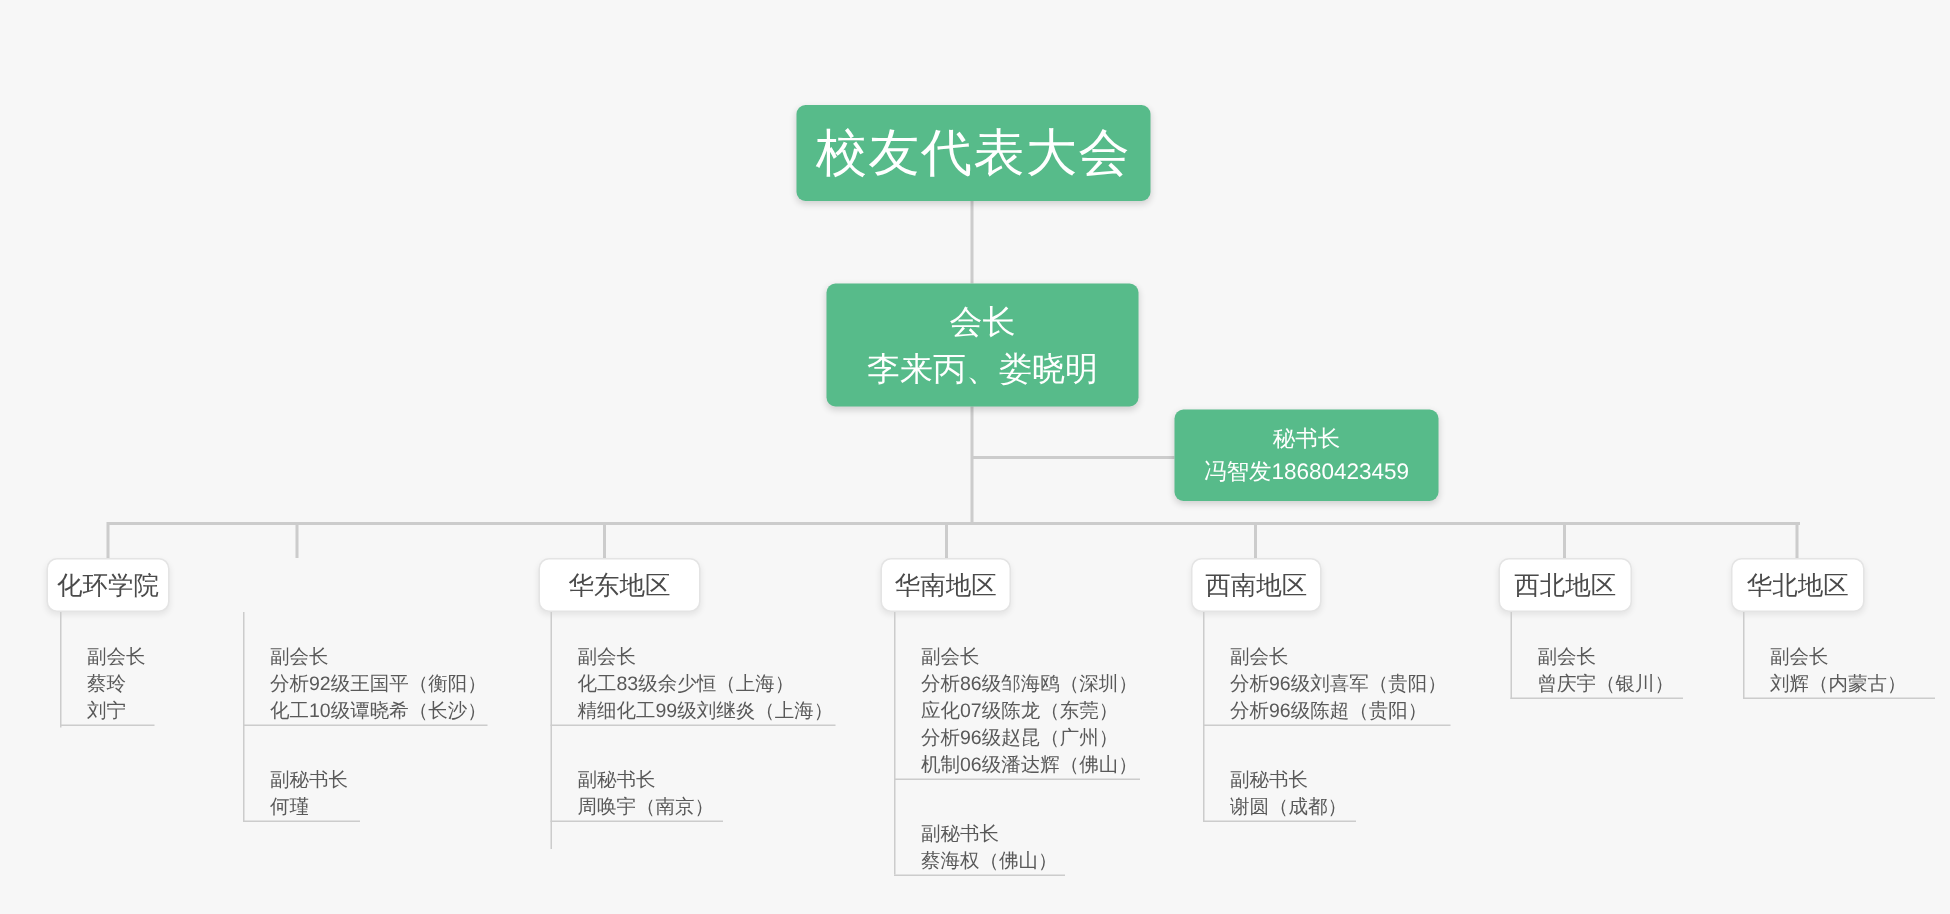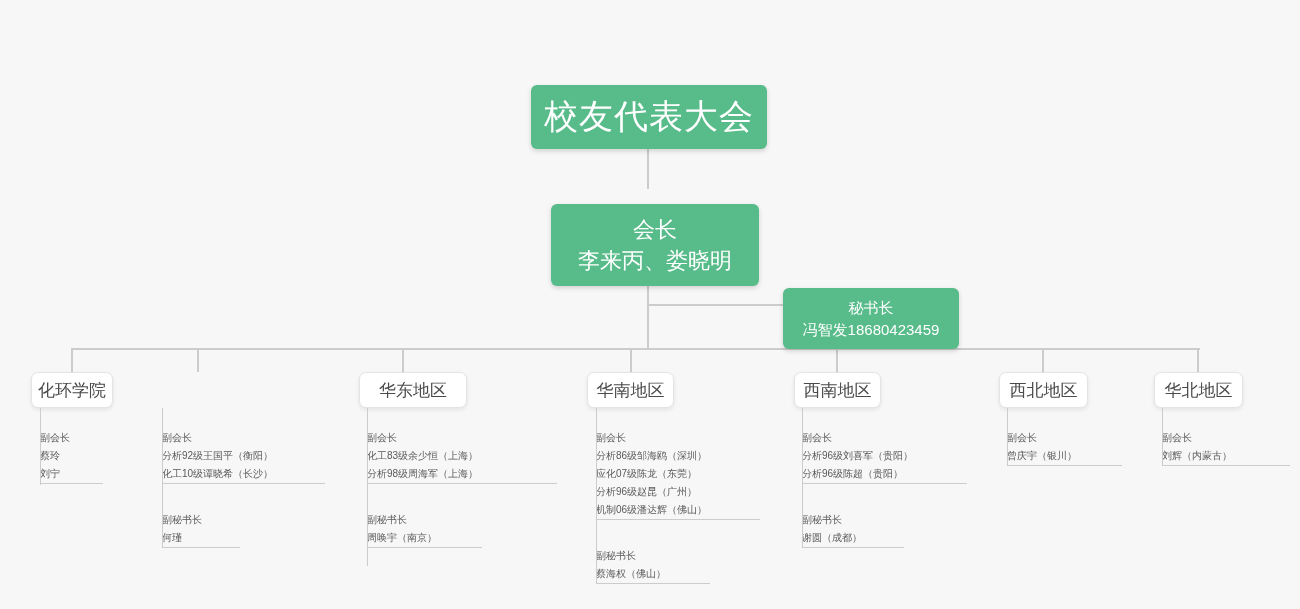--- a/index.html
+++ b/index.html
@@ -13,7 +13,7 @@
   .gbox{
     position:absolute;background:var(--accent-green,#57bb8a);color:#ffffff;
     border-radius:6px;display:flex;flex-direction:column;
-    justify-content:center;text-align:center;box-shadow:0 2px 5px rgba(0,0,0,.16);margin-top:15px;
+    justify-content:center;text-align:center;box-shadow:0 2px 5px rgba(0,0,0,.16);
   }
   .gbox.root{left:531px;top:70px;width:236px;height:64px;font-size:34px;letter-spacing:1px;}
   .gbox.president{left:551px;top:189px;width:208px;height:82px;font-size:22px;line-height:31px;}

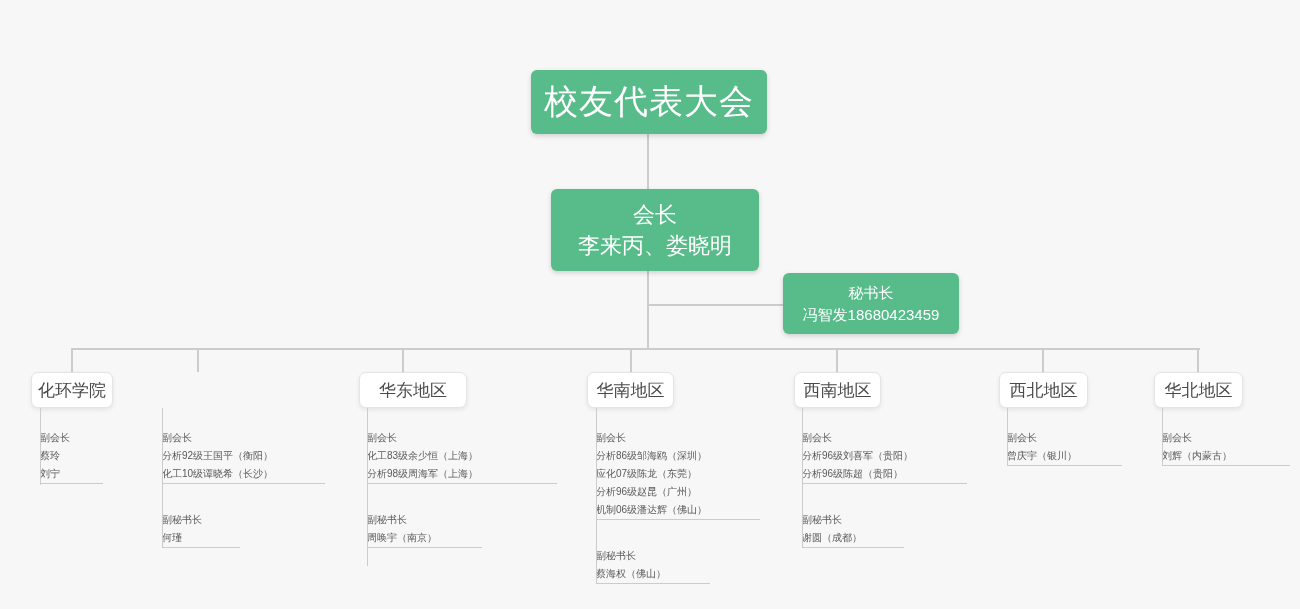--- a/index.html
+++ b/index.html
@@ -27,8 +27,8 @@
   .col{position:absolute;top:408px;}
   .colline{position:absolute;left:0;top:0;width:1px;background:var(--connector,#cccccc);}
   .group{
-    box-sizing:border-box;padding-left:0;border-bottom:1px solid var(--connector,#cccccc);
-    color:var(--list-text,#595959);font-size:10px;line-height:18px;white-space:nowrap;
+    box-sizing:border-box;padding-left:18px;border-bottom:1px solid var(--connector,#cccccc);
+    color:var(--list-text,#595959);font-size:13px;line-height:18px;white-space:nowrap;
   }
   .mt1{margin-top:21px;}
   .mt2{margin-top:27px;}

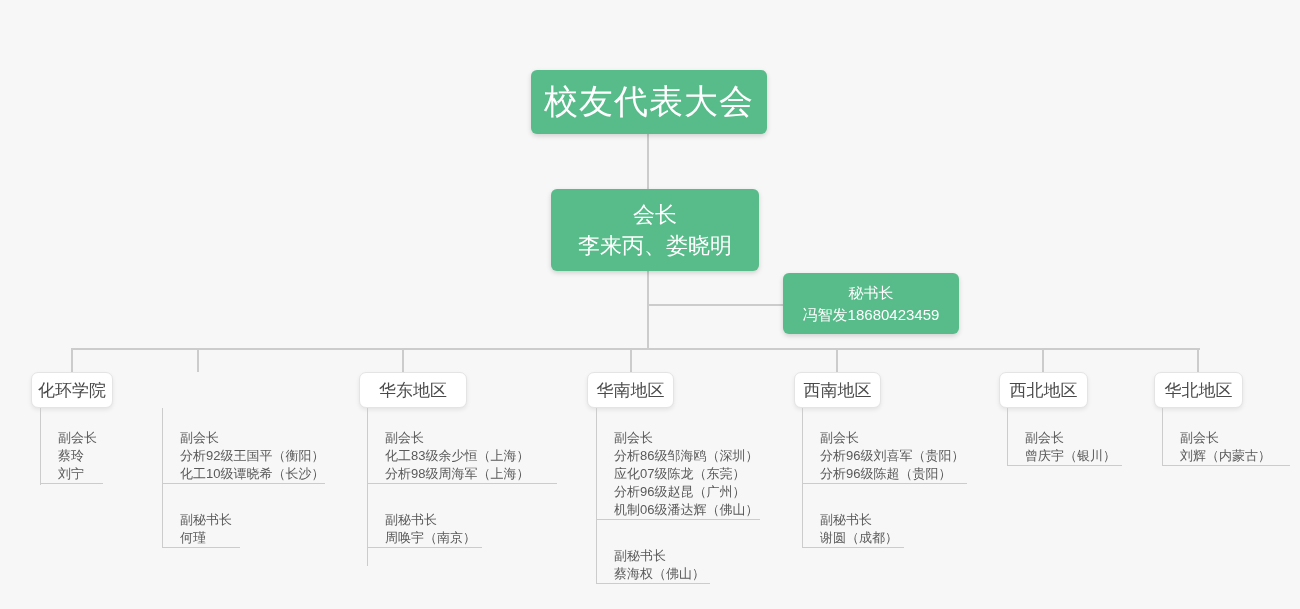--- a/index.html
+++ b/index.html
@@ -110,6 +110,7 @@
     <div class="group mt1" style="width:190px">
       <div>副会长</div>
       <div>化工83级余少恒（上海）</div>
+      <div>精细化工99级刘继炎（上海）</div>
       <div>分析98级周海军（上海）</div>
     </div>
     <div class="group mt2" style="width:115px">

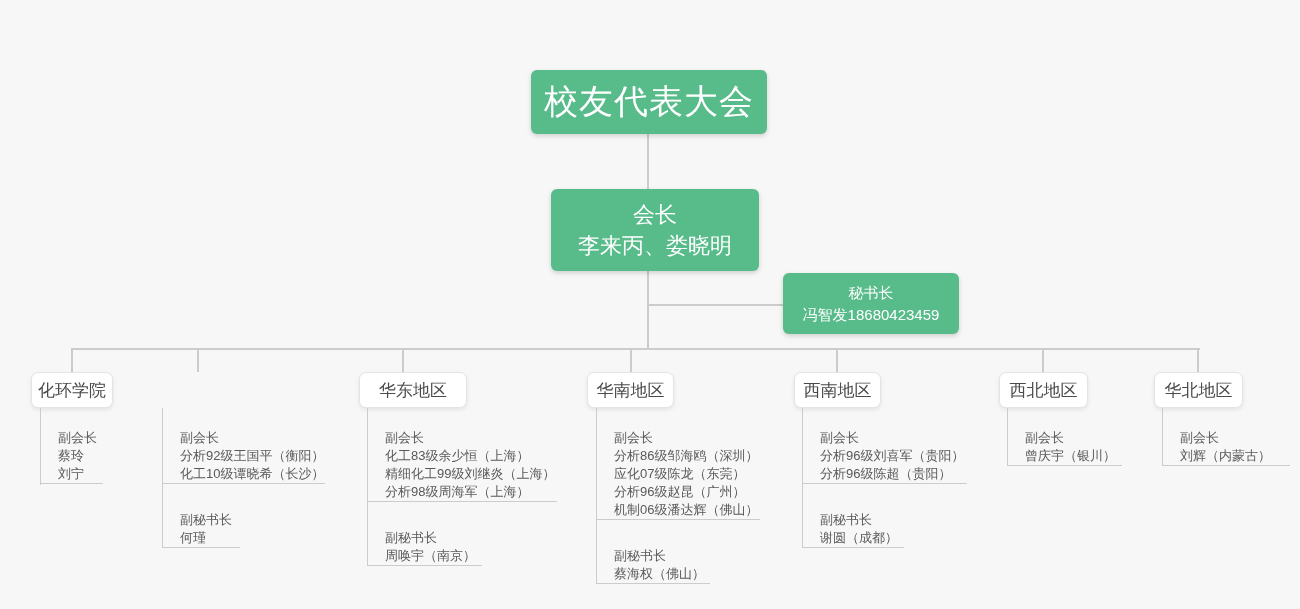--- a/index.html
+++ b/index.html
@@ -111,7 +111,6 @@
       <div>副会长</div>
       <div>化工83级余少恒（上海）</div>
       <div>精细化工99级刘继炎（上海）</div>
-      <div>分析98级周海军（上海）</div>
     </div>
     <div class="group mt2" style="width:115px">
       <div>副秘书长</div>

